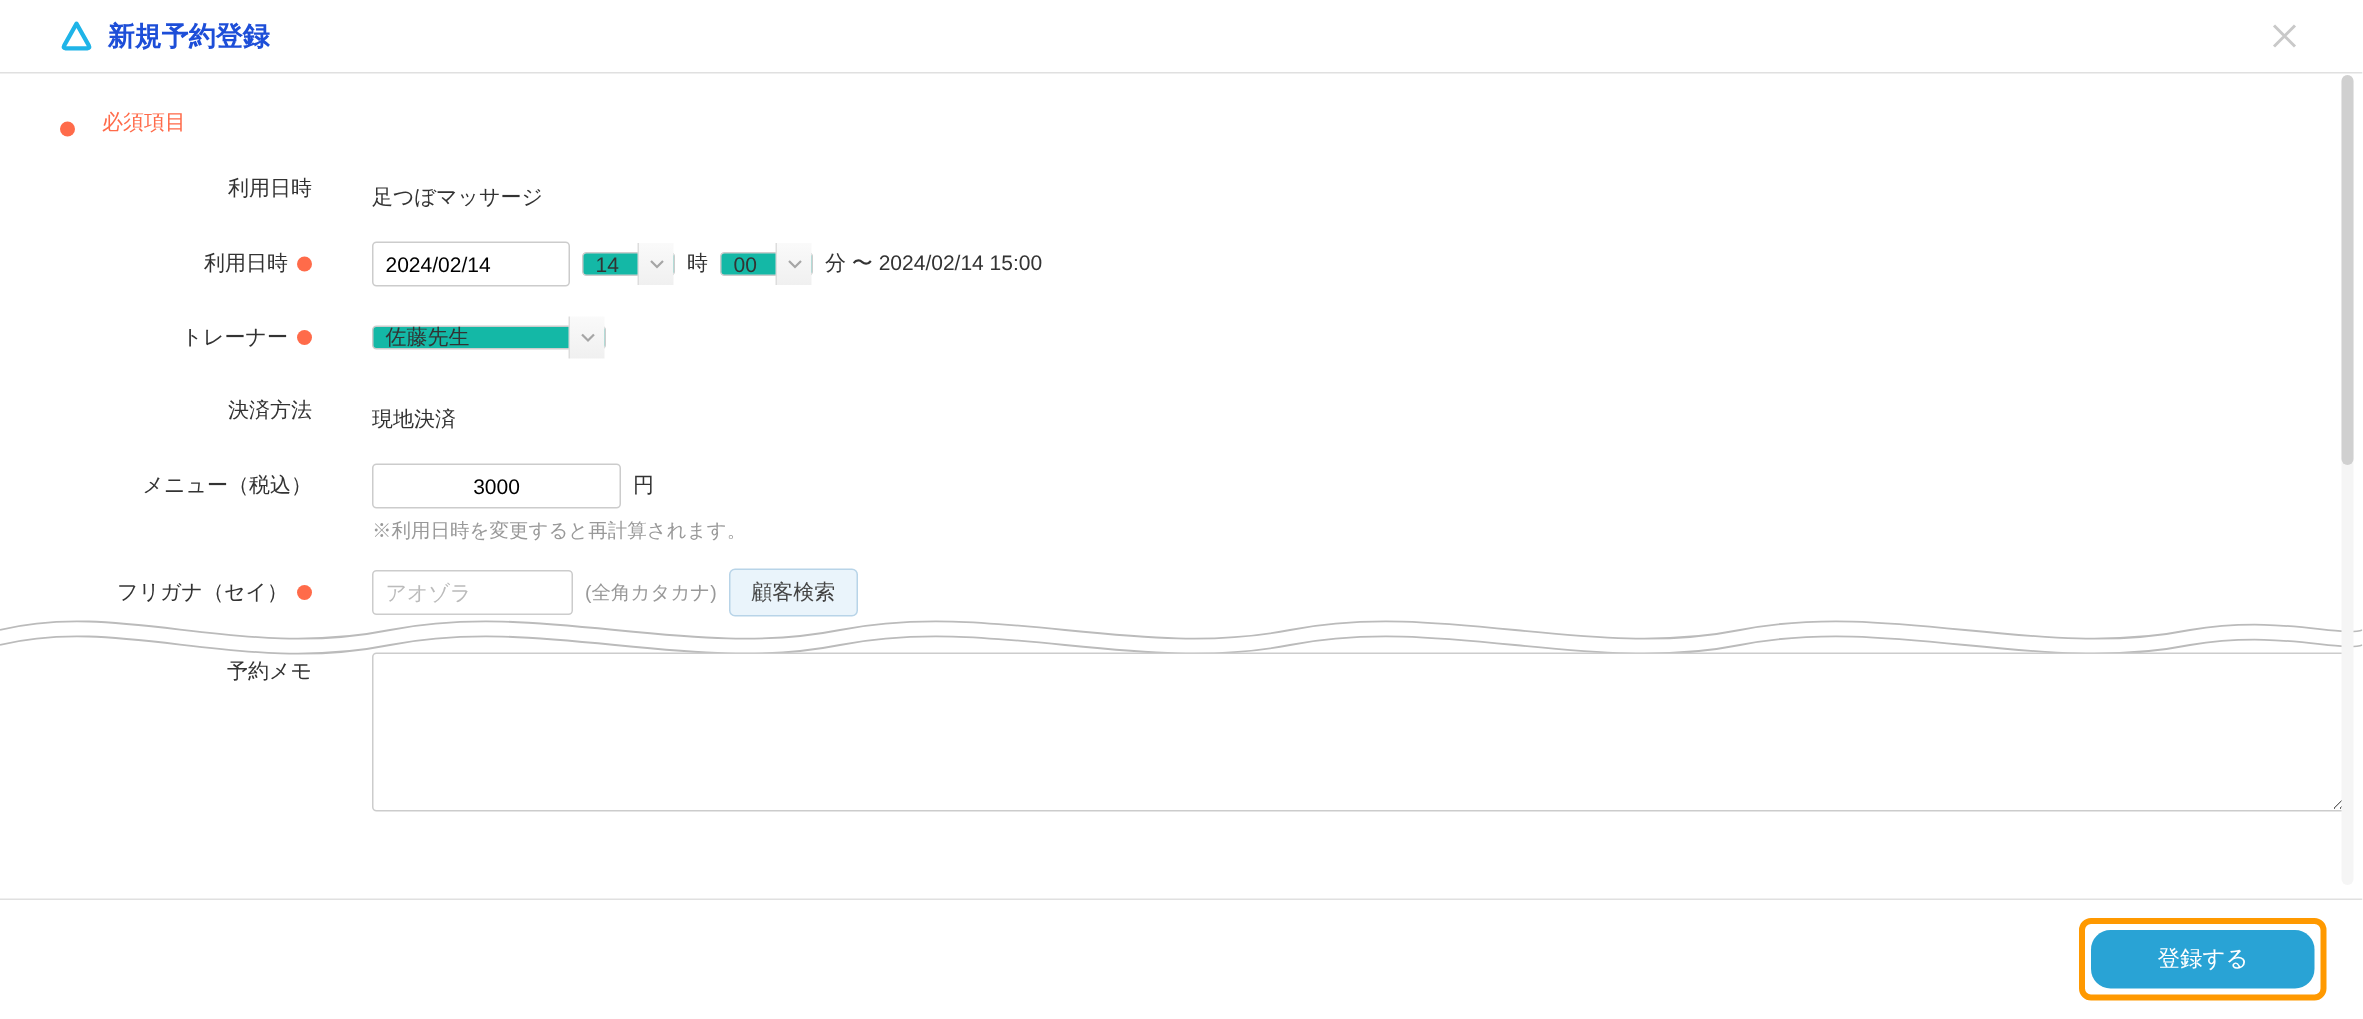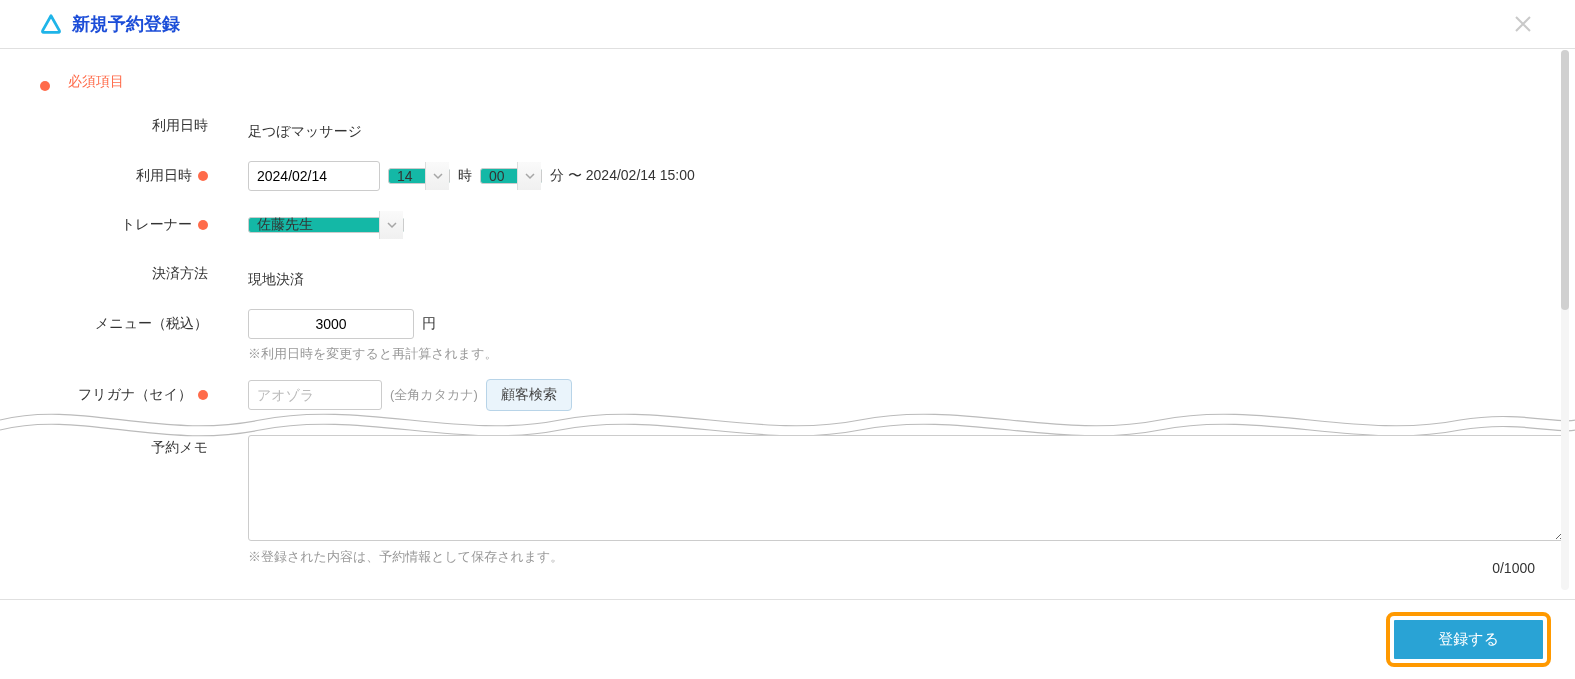--- a/index.html
+++ b/index.html
@@ -356,10 +356,6 @@
 <div class="memo-row">
   <div class="memo-label">予約メモ</div>
   <textarea class="memo-textarea" style=""></textarea>
-  <div class="memo-footer">
-    <span class="hint-text">※登録された内容は、予約情報として保存されます。</span>
-    <span class="static-text">0/1000</span>
-  </div>
 </div>
 
 <div class="scrollbar-track"></div>

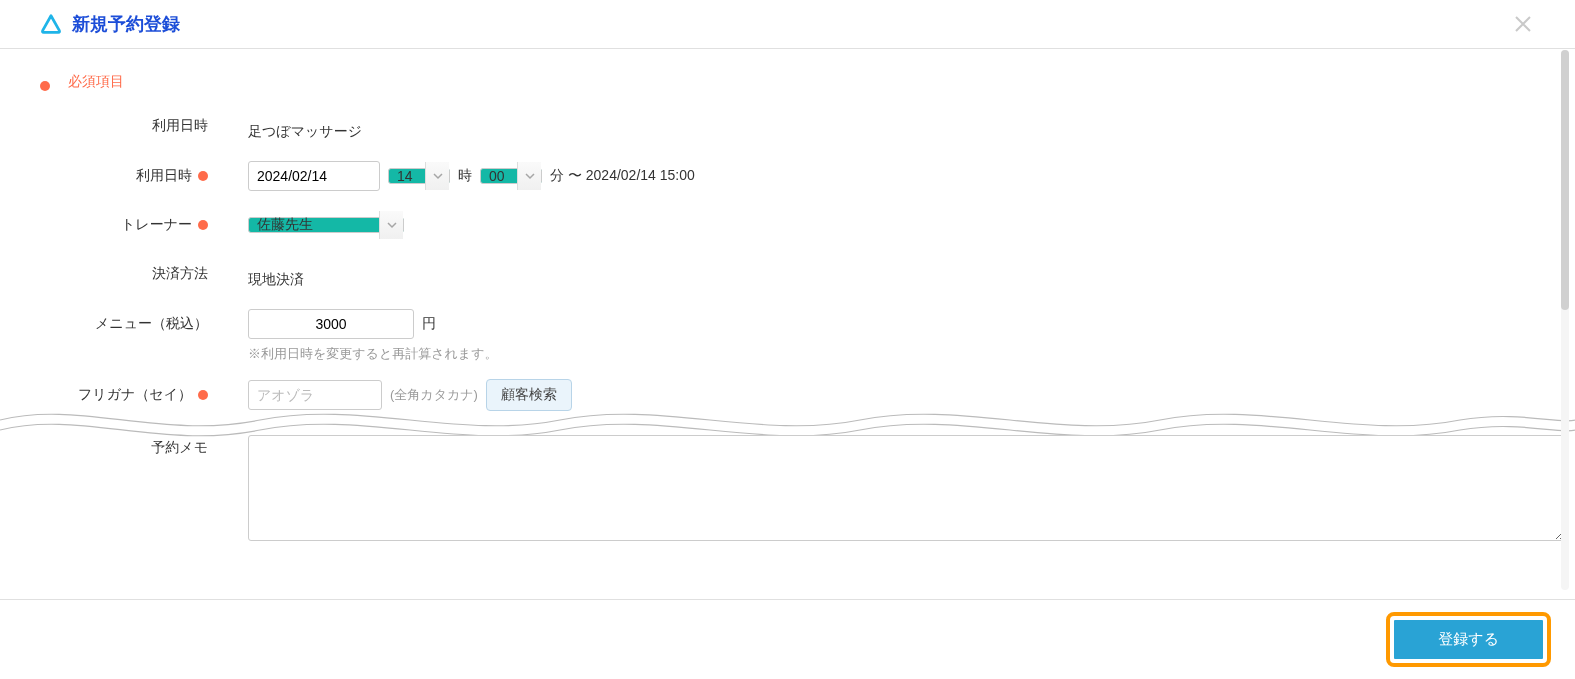--- a/index.html
+++ b/index.html
@@ -206,7 +206,7 @@
       background: #29a3d5;
       color: #fff;
       border: none;
-      border-radius: 1px;
+      border-radius: 13px;
       padding: 10px 44px;
       font-size: 15px;
       cursor: pointer;

